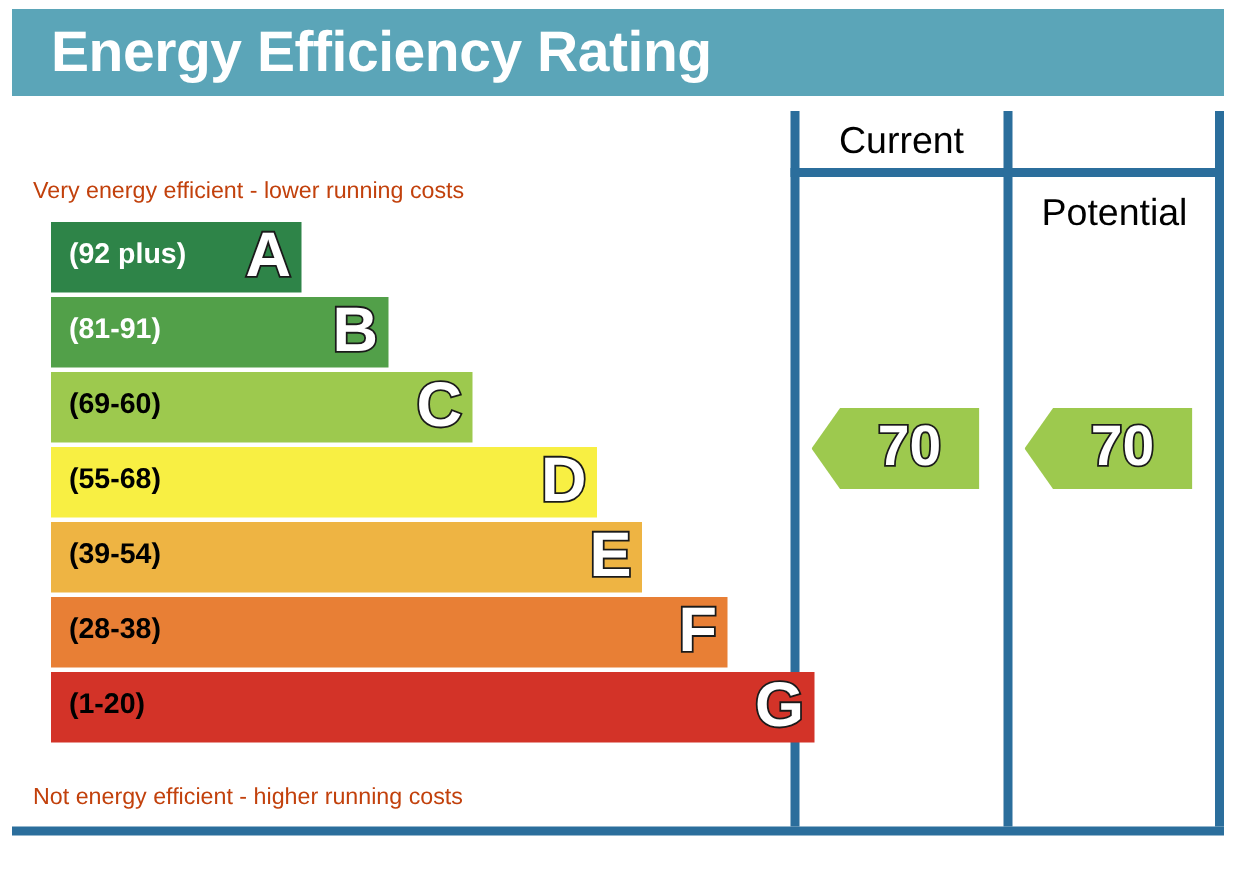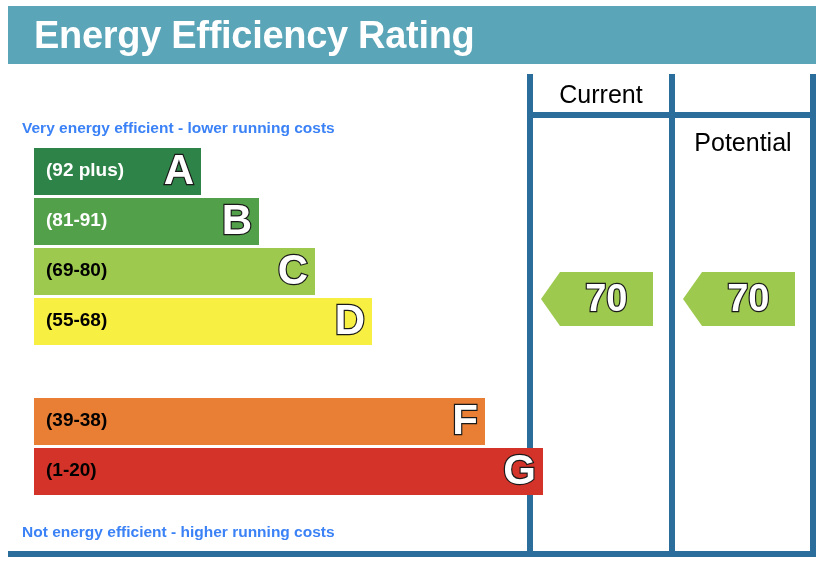--- a/index.html
+++ b/index.html
@@ -72,8 +72,8 @@
     position: absolute;
     left: 22px;
     font-size: 15.5px;
-    font-weight: bold;
-    color: #3b82f6;
+    font-weight: normal;
+    color: #c2410c;
     white-space: nowrap;
   }
   #caption-top    { top: 119px; }

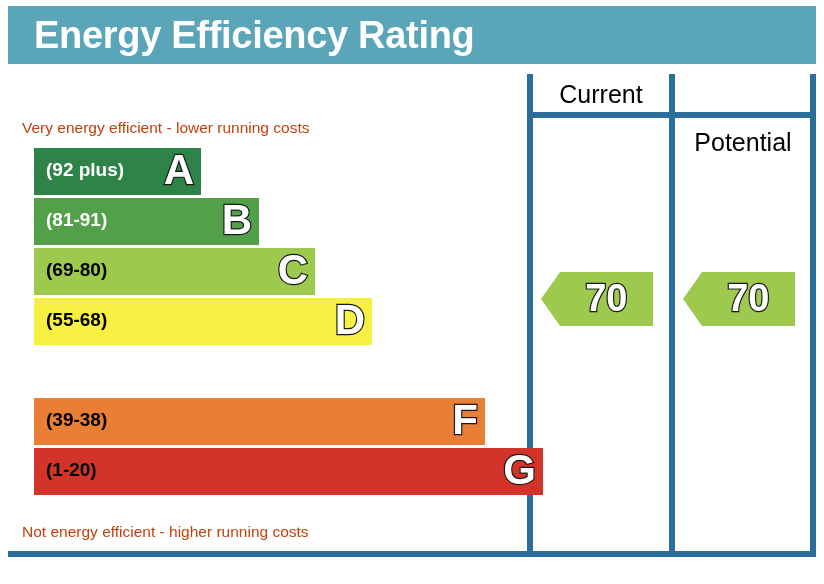--- a/index.html
+++ b/index.html
@@ -163,7 +163,7 @@
     <span class="band-letter">B</span>
   </div>
   <div class="band" id="band-2" style="top: 248px; width: 281px; background: rgb(157, 201, 78);">
-    <span class="band-range" style="color: rgb(0, 0, 0);">(69-80)</span>
+    <span class="band-range" style="color: rgb(0, 0, 0);">(69-60)</span>
     <span class="band-letter">C</span>
   </div>
   <div class="band" id="band-3" style="top: 298px; width: 338px; background: rgb(248, 239, 67); padding-left: 48px;">

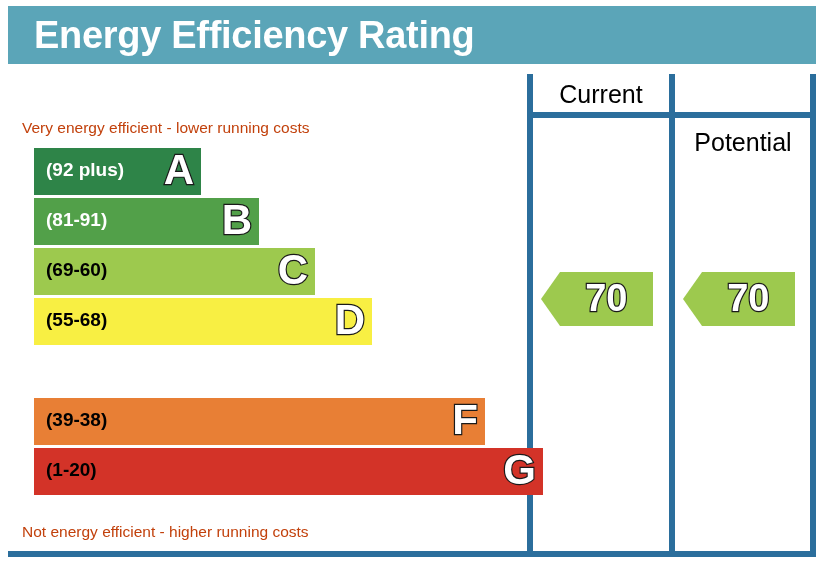--- a/index.html
+++ b/index.html
@@ -166,7 +166,7 @@
     <span class="band-range" style="color: rgb(0, 0, 0);">(69-60)</span>
     <span class="band-letter">C</span>
   </div>
-  <div class="band" id="band-3" style="top: 298px; width: 338px; background: rgb(248, 239, 67); padding-left: 48px;">
+  <div class="band" id="band-3" style="top: 298px; width: 364px; background: rgb(248, 239, 67); padding-left: 48px;">
     <span class="band-range" style="color: rgb(0, 0, 0);">(55-68)</span>
     <span class="band-letter">D</span>
   </div>

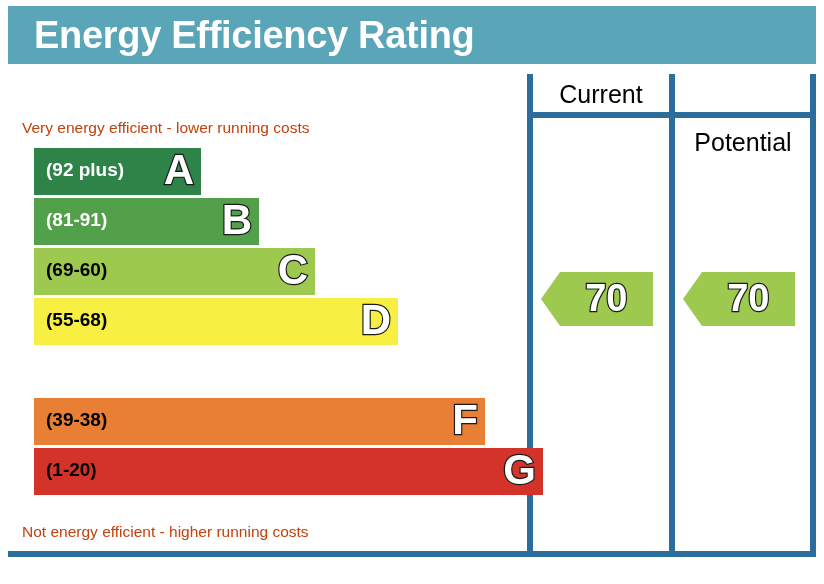--- a/index.html
+++ b/index.html
@@ -170,6 +170,10 @@
     <span class="band-range" style="color: rgb(0, 0, 0);">(55-68)</span>
     <span class="band-letter">D</span>
   </div>
+  <div class="band" id="band-4" style="top: 348px; width: 394px; background: rgb(238, 180, 67);">
+    <span class="band-range" style="color: rgb(0, 0, 0);">(39-54)</span>
+    <span class="band-letter">E</span>
+  </div>
   <div class="band" id="band-5" style="top: 398px; width: 451px; background: rgb(232, 127, 53);">
     <span class="band-range" style="color: rgb(0, 0, 0);">(39-38)</span>
     <span class="band-letter">F</span>

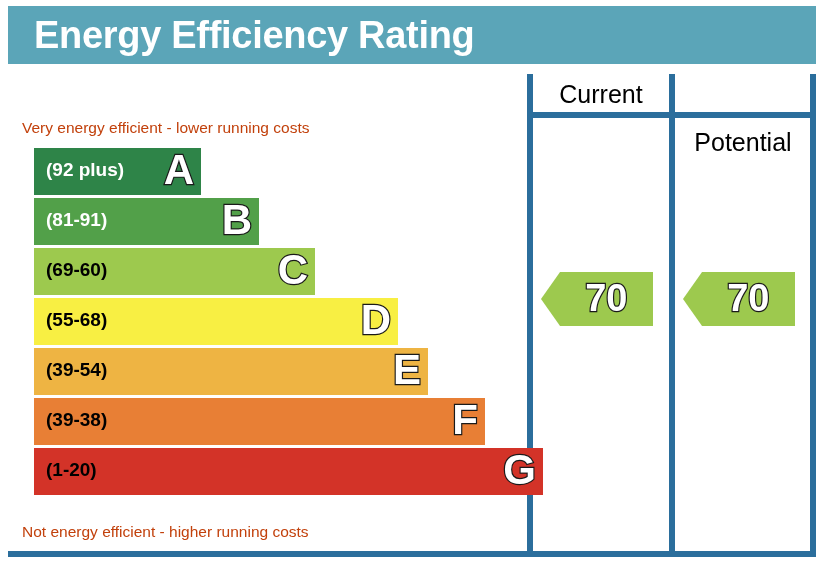--- a/index.html
+++ b/index.html
@@ -175,7 +175,7 @@
     <span class="band-letter">E</span>
   </div>
   <div class="band" id="band-5" style="top: 398px; width: 451px; background: rgb(232, 127, 53);">
-    <span class="band-range" style="color: rgb(0, 0, 0);">(39-38)</span>
+    <span class="band-range" style="color: rgb(0, 0, 0);">(28-38)</span>
     <span class="band-letter">F</span>
   </div>
   <div class="band" id="band-6" style="top: 448px; width: 509px; background: rgb(211, 51, 40); text-align: right;">

